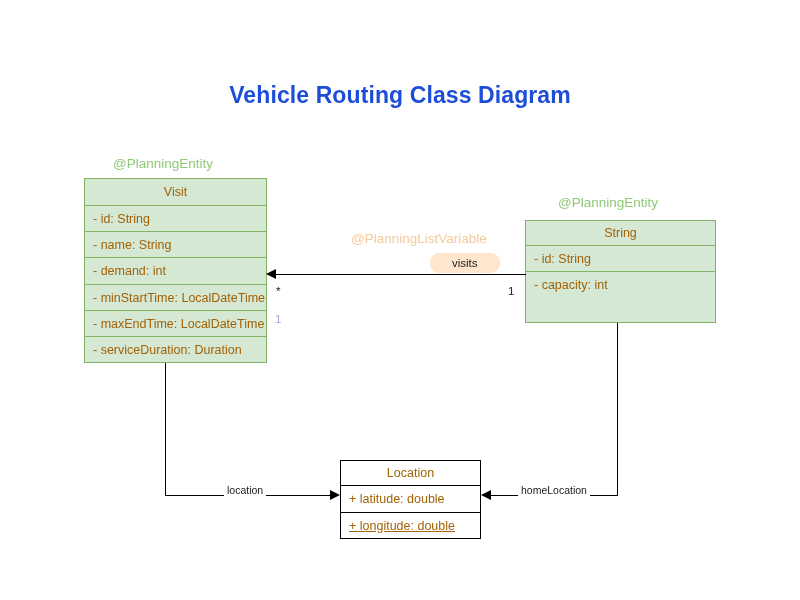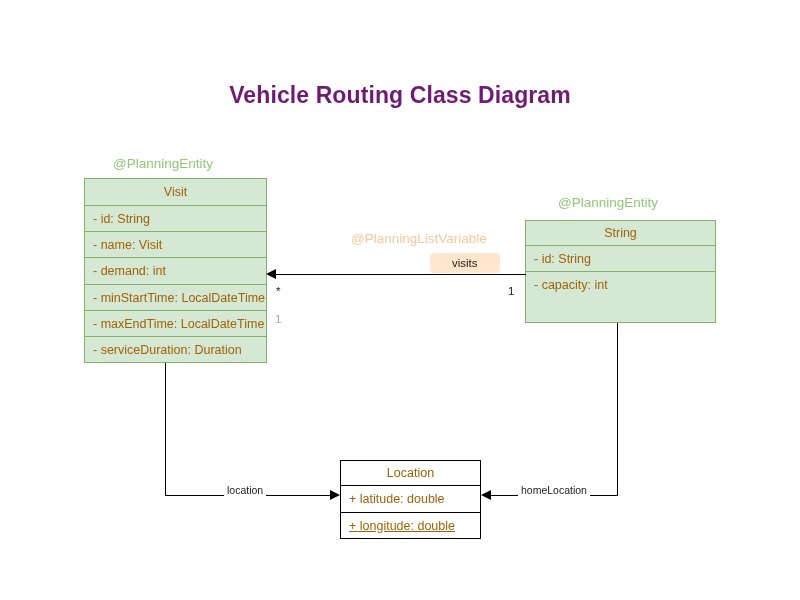--- a/index.html
+++ b/index.html
@@ -26,7 +26,7 @@
     text-align: center;
     font-size: 23px;
     font-weight: bold;
-    color: #701a75;
+    color: #1d4ed8;
     letter-spacing: 0.1px;
   }
 

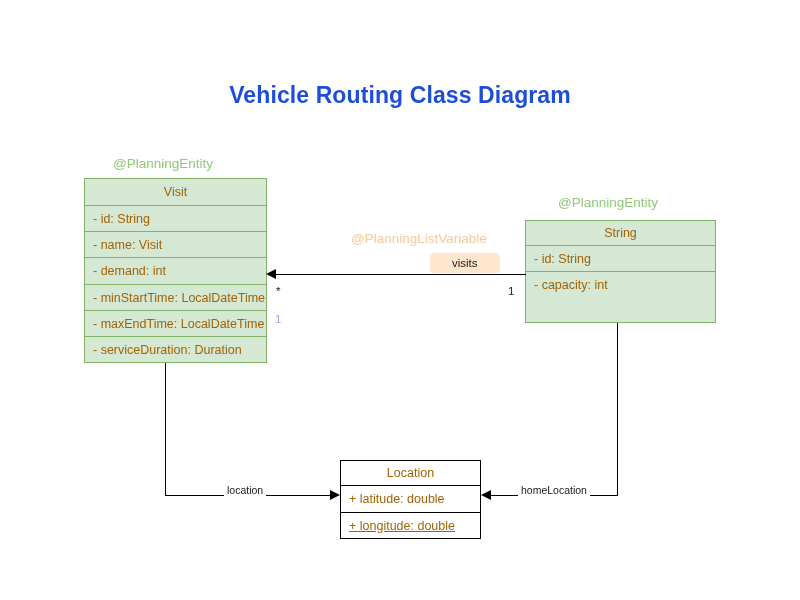--- a/index.html
+++ b/index.html
@@ -136,7 +136,7 @@
   <div class="uml-class" style="left:84px; top:178px; width:183px; height:185px;">
     <div class="uml-row header" style="height:27px;">Visit</div>
     <div class="uml-row" style="height:26px;">- id: String</div>
-    <div class="uml-row" style="height:26px;">- name: Visit</div>
+    <div class="uml-row" style="height:26px;">- name: String</div>
     <div class="uml-row" style="height:27px;">- demand: int</div>
     <div class="uml-row" style="height:26px;">- minStartTime: LocalDateTime</div>
     <div class="uml-row" style="height:26px;text-align:right;">- maxEndTime: LocalDateTime</div>

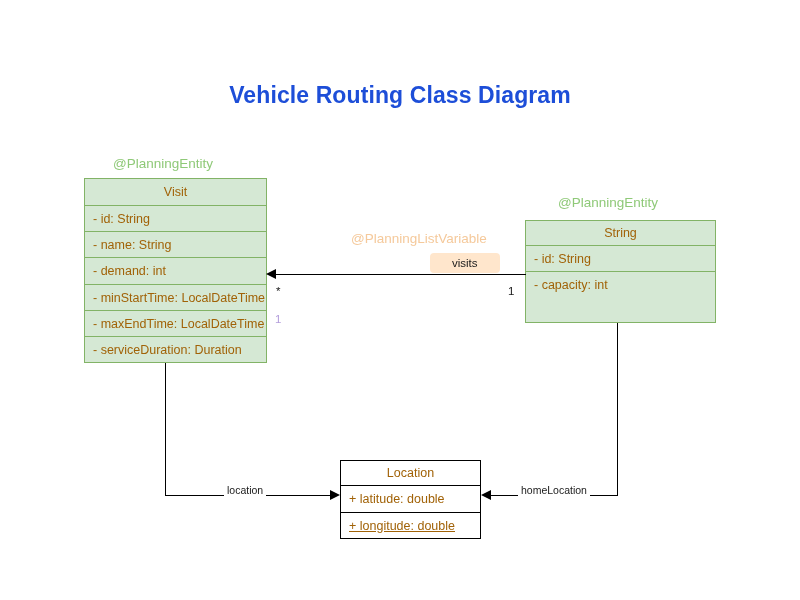--- a/index.html
+++ b/index.html
@@ -162,7 +162,7 @@
 
   <div class="stereotype listvar" style="left:351px; top:231px;">@PlanningListVariable</div>
 
-  <div class="badge-label" style="left:430px; top:253px;">visits</div>
+  <div class="badge-label" style="left:430px; top:253px;border-radius:9px;">visits</div>
 
   <div class="mult dark" style="left:276px; top:285px;">*</div>
   <div class="mult dark" style="left:508px; top:285px;">1</div>

